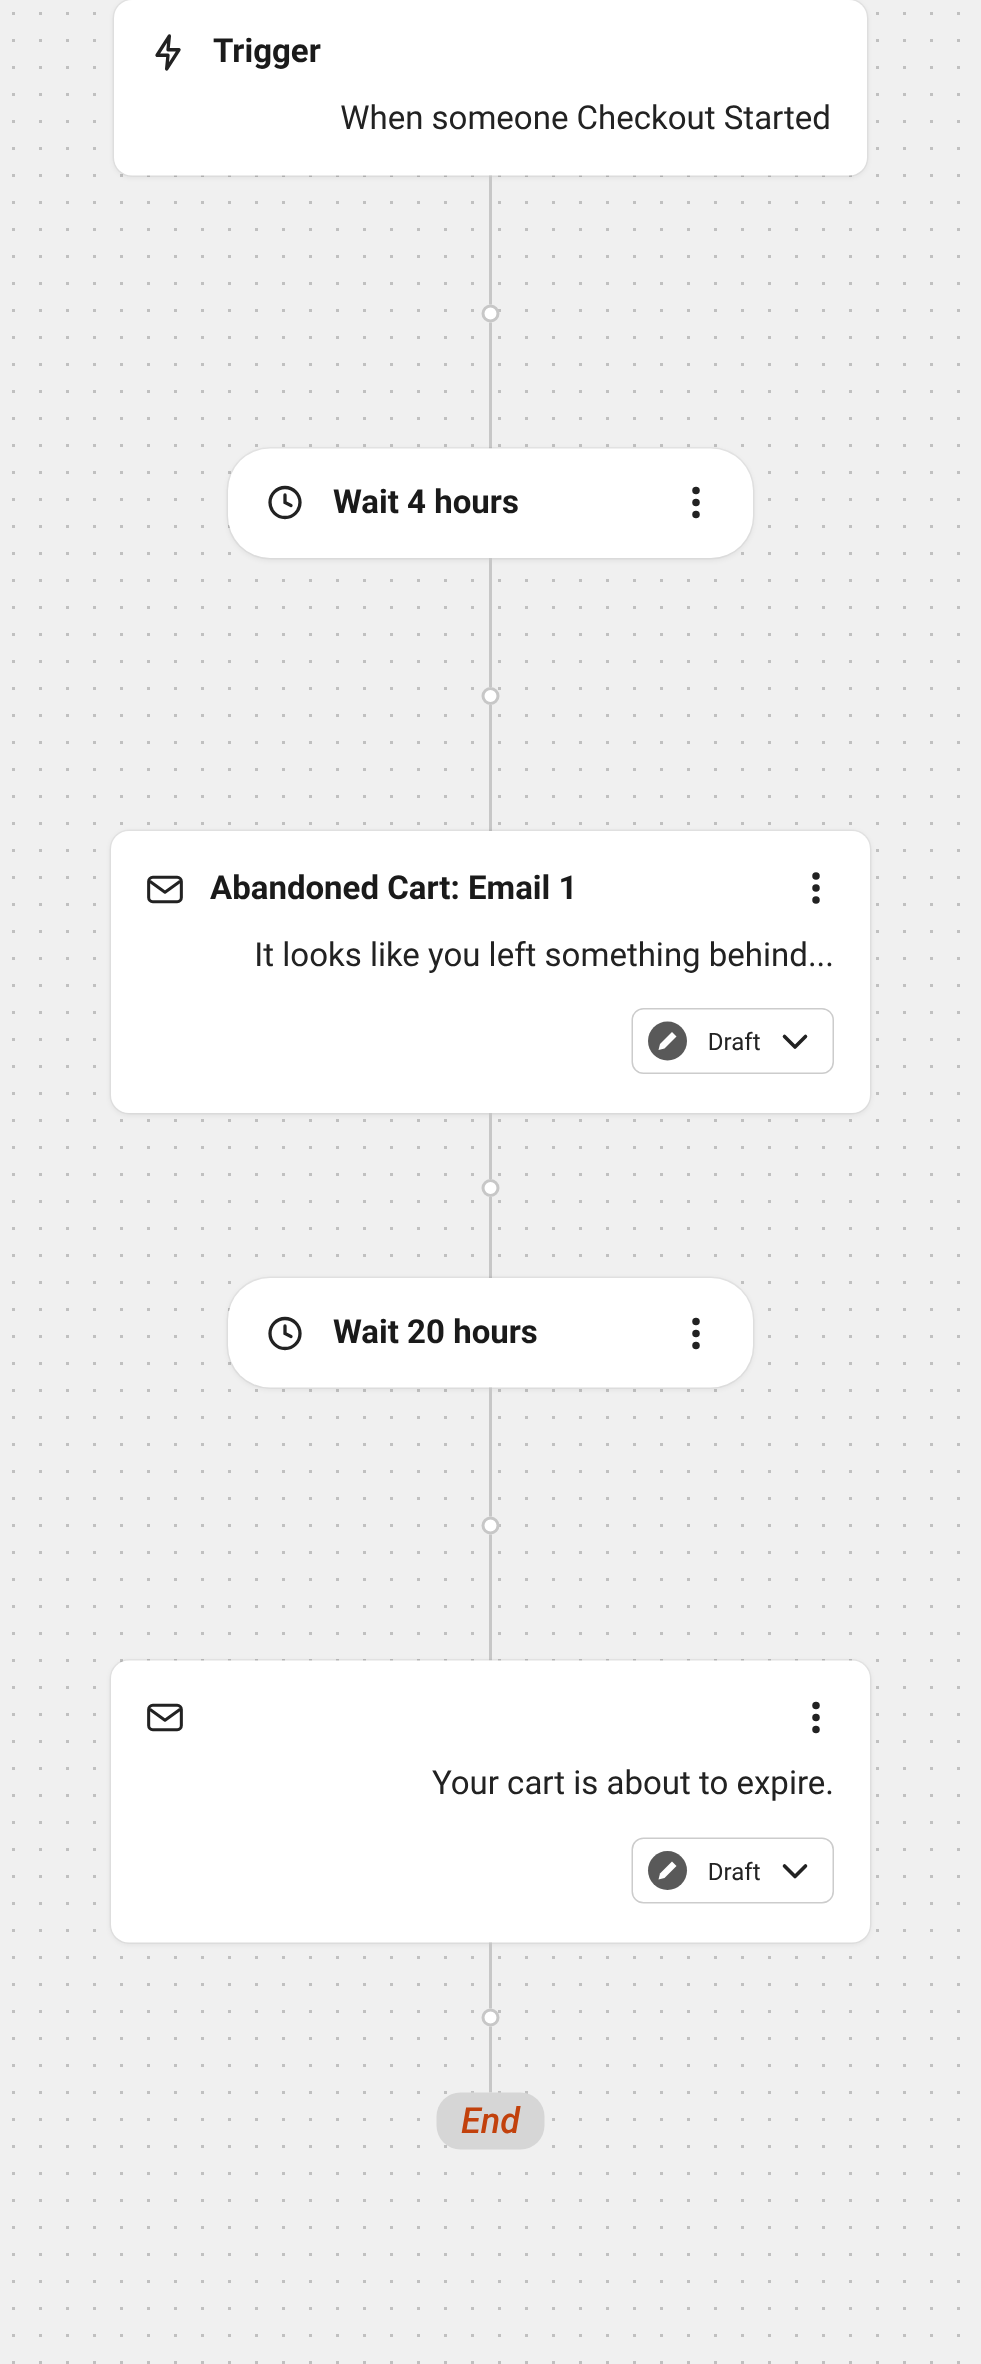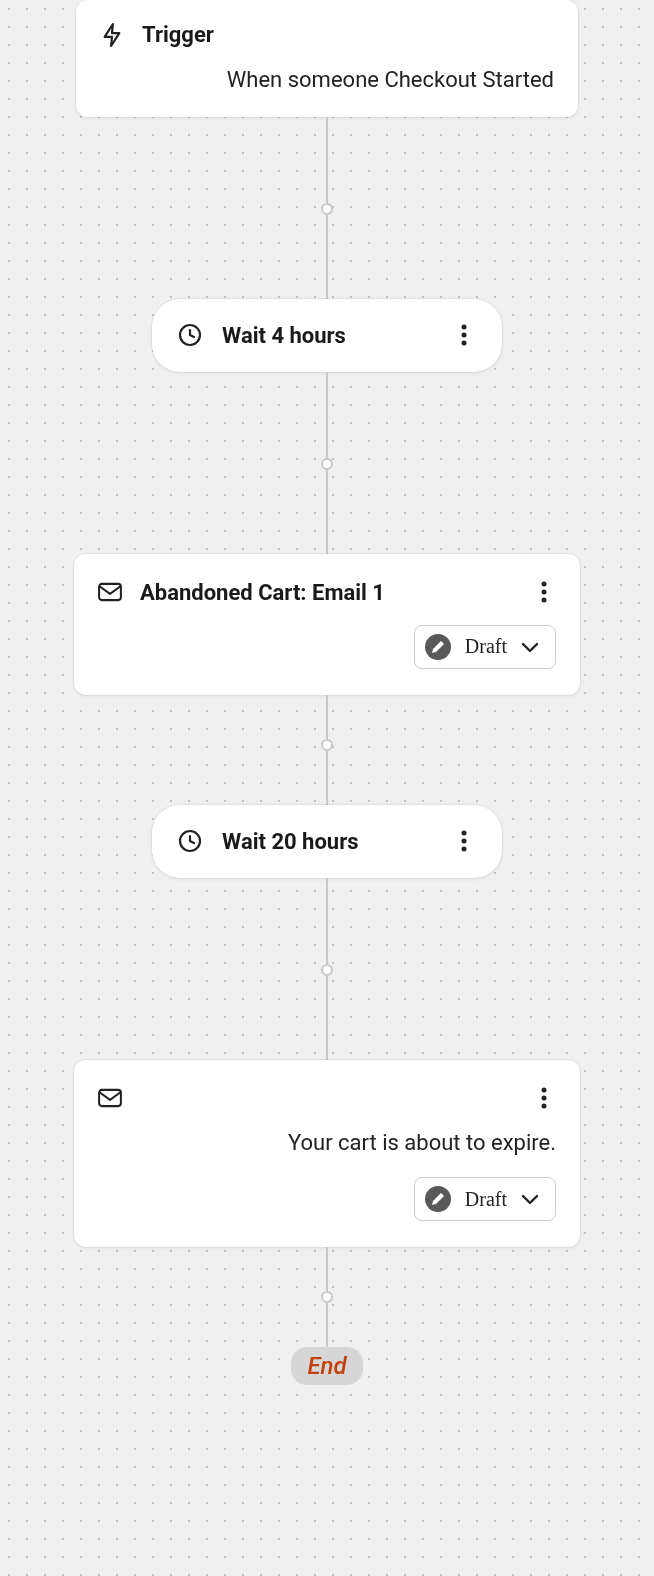--- a/index.html
+++ b/index.html
@@ -54,7 +54,7 @@
   }
   .header-left {
     display: flex;
-    align-items: center;
+    align-items: flex-end;
     gap: 18px;
   }
   .icon {

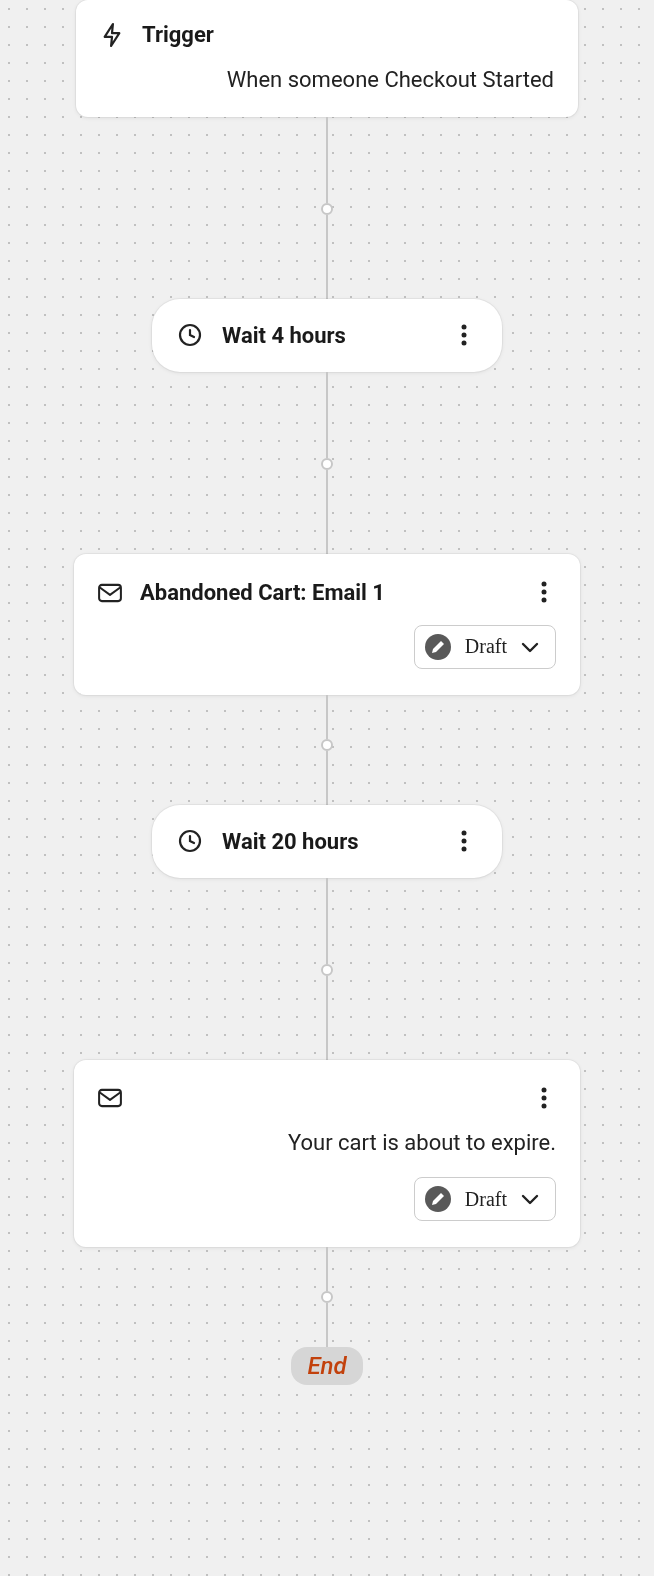--- a/index.html
+++ b/index.html
@@ -211,6 +211,7 @@
         </svg>
       </span>
     </div>
+    <div class="description">It looks like you left something behind...</div>
     <div class="status-row">
       <div class="status-pill">
         <span class="status-badge">

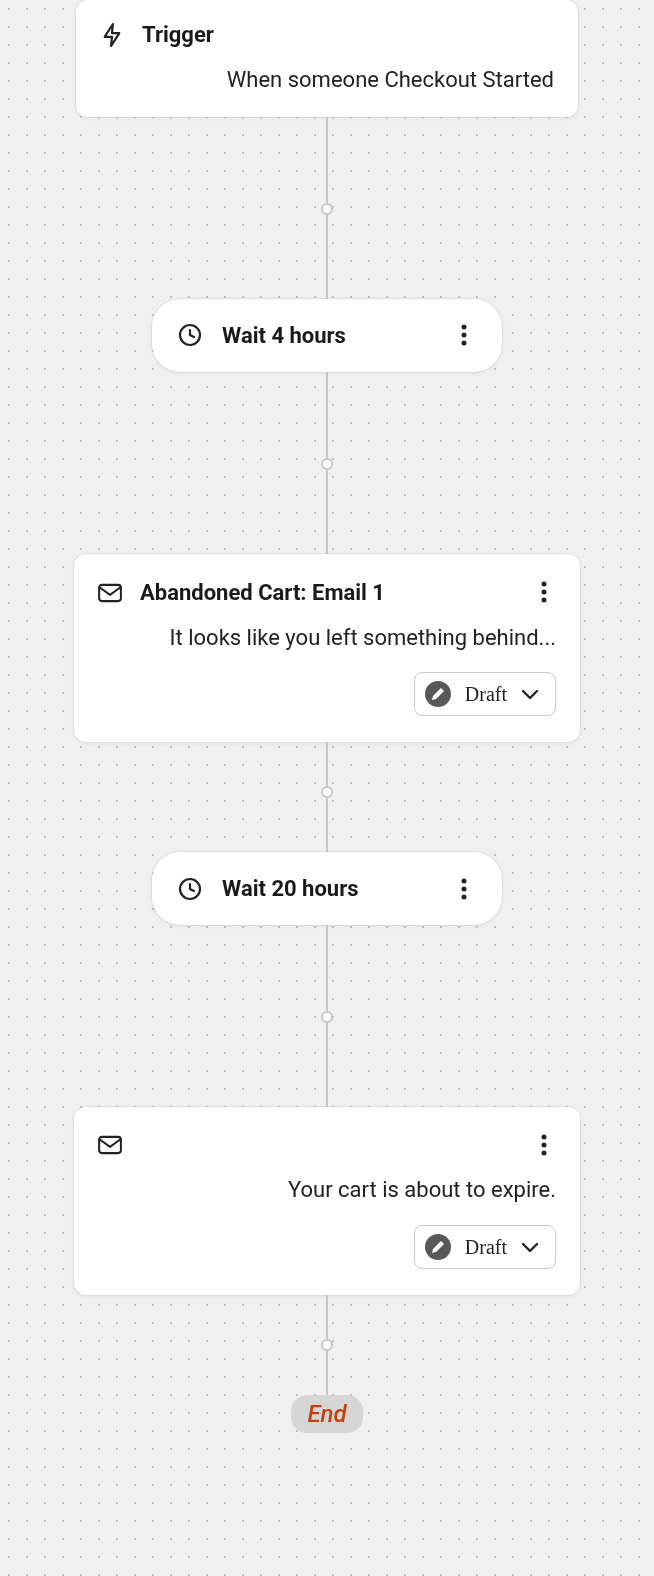--- a/index.html
+++ b/index.html
@@ -114,10 +114,9 @@
     border: 1px solid #ccc;
     border-radius: 8px;
     padding: 8px 16px 8px 10px;
-    font-size: 20px;
+    font-size: 16px;
     color: #222;
     cursor: pointer;
-    font-family: Liberation Serif, serif;
   }
   .status-badge {
     width: 26px;

